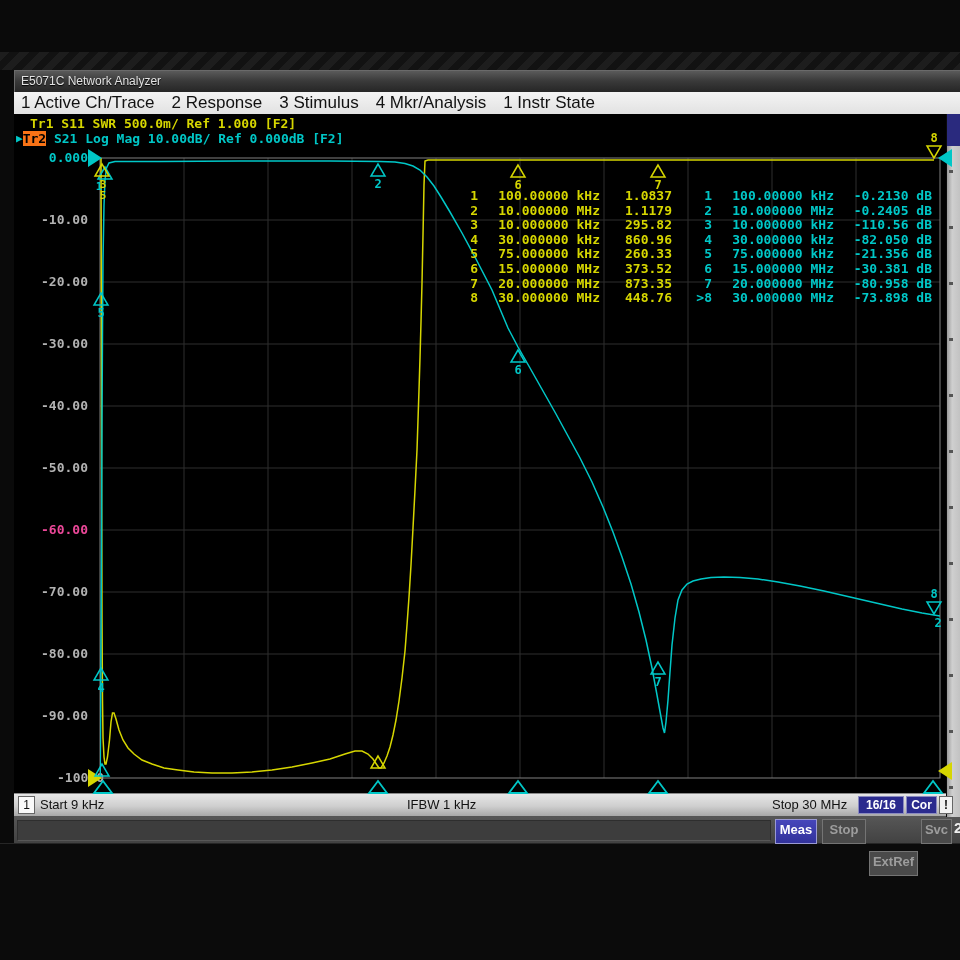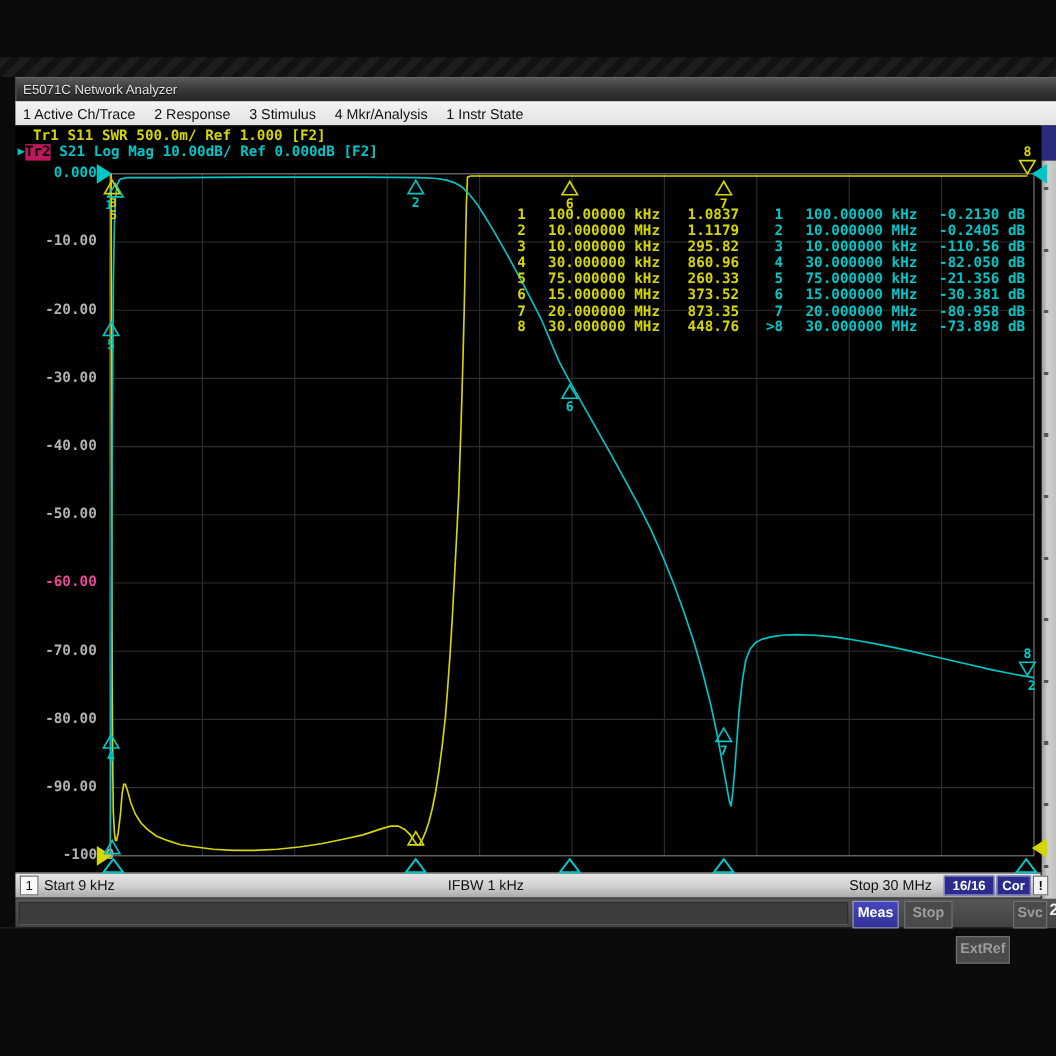--- a/index.html
+++ b/index.html
@@ -16,7 +16,7 @@
   #titlebar span{position:absolute;left:6px;top:3px;font-size:12px;color:#e2e2e2;text-shadow:0 1px 1px #000;}
   #menubar{left:14px;top:92px;width:946px;height:22px;background:linear-gradient(180deg,#f4f4f4,#e2e2e2);
     display:flex;align-items:center;gap:17px;padding-left:7px;box-sizing:border-box;}
-  #menubar .mitem{font-size:13px;color:#111;white-space:nowrap;}
+  #menubar .mitem{font-size:17px;color:#111;white-space:nowrap;}
   #screen{left:14px;top:114px;width:932px;height:729px;background:#000;}
   
   #strip-navy{left:947px;top:114px;width:13px;height:32px;background:#2a2a7e;}

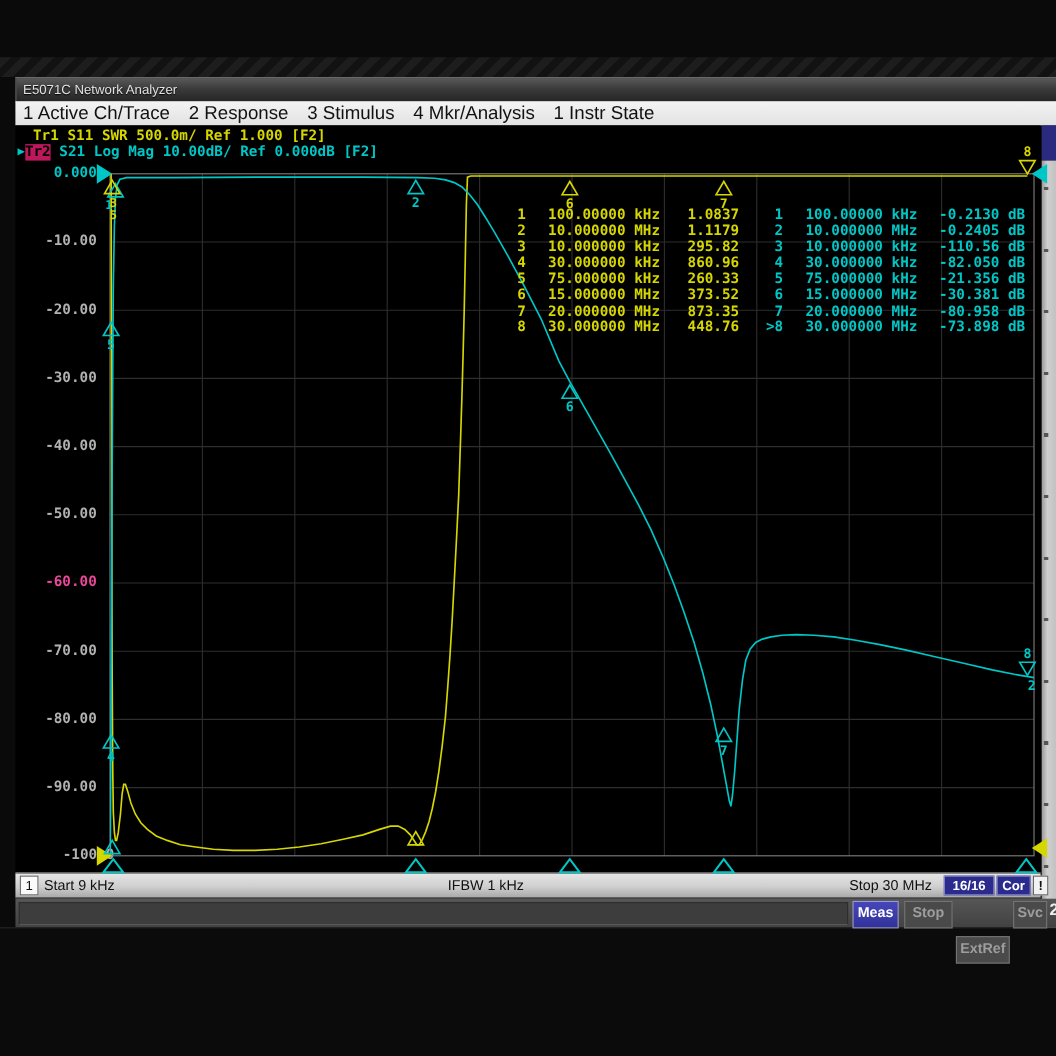--- a/index.html
+++ b/index.html
@@ -28,7 +28,7 @@
   #th1{left:30px;top:116px;color:#d6d600;}
   #th2{left:16px;top:131px;color:#00c7c7;}
   #th2 .arrow{color:#00c7c7;font-size:11px;vertical-align:1px;}
-  #th2 .inv{background:#be185d;color:#000;}
+  #th2 .inv{background:#f97316;color:#000;}
   
   .ylab{position:absolute;width:88px;text-align:right;font-family:"DejaVu Sans Mono",monospace;
     font-size:13px;font-weight:700;line-height:14px;}

